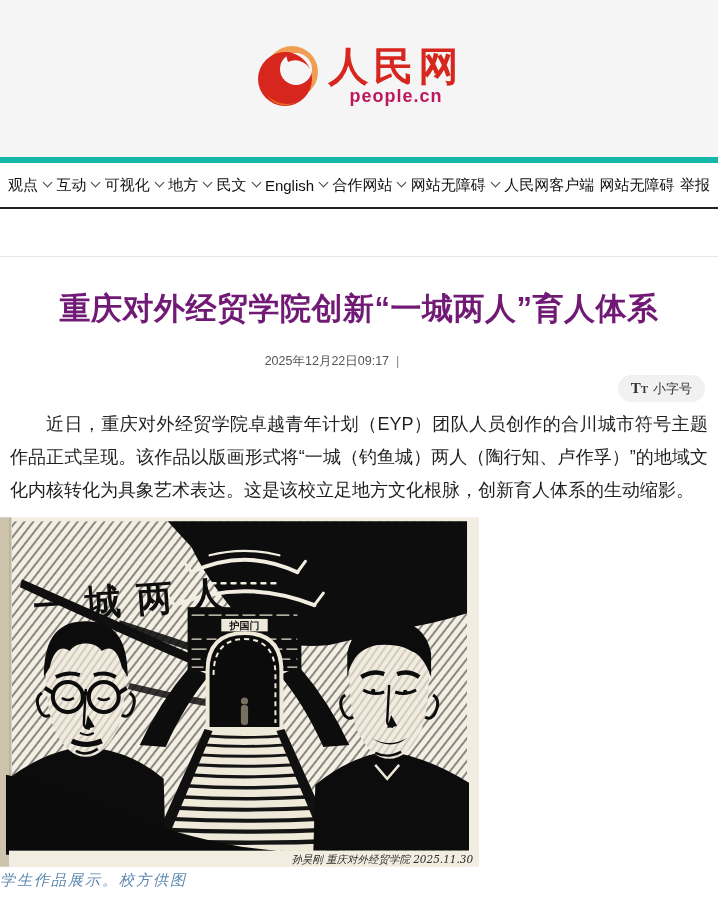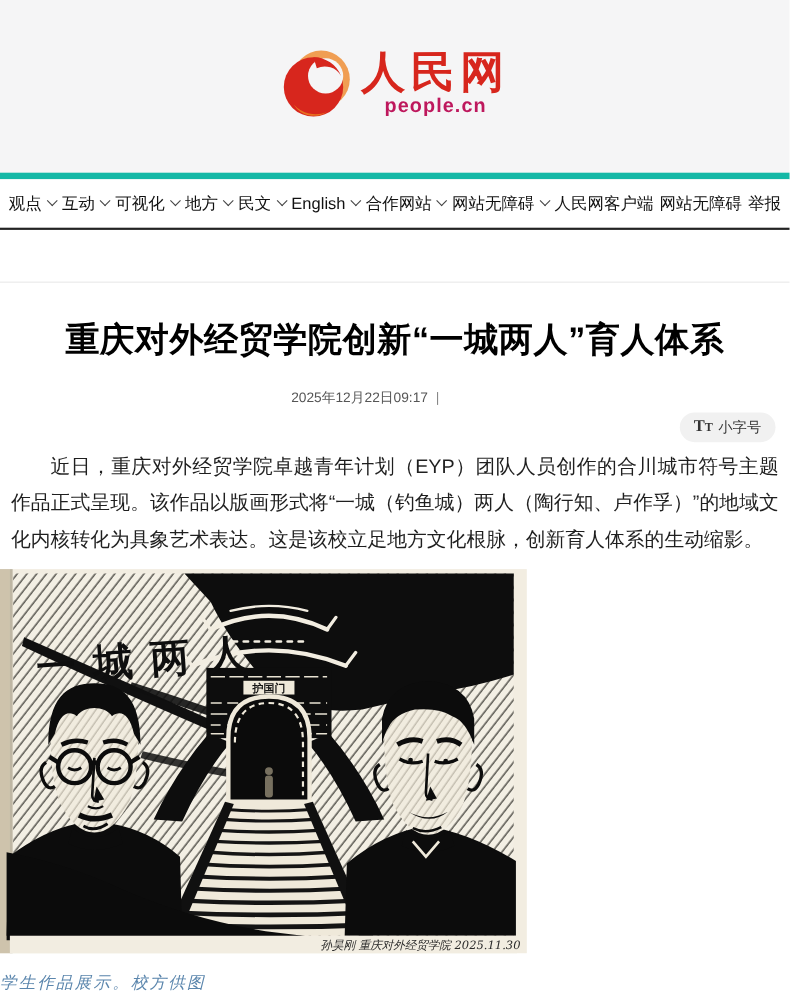--- a/index.html
+++ b/index.html
@@ -27,7 +27,7 @@
   .sep { border:none; border-top:1px solid #e8e8e8; margin:47px 0 0 0; }
 
   
-  .article-title { font-size:31px; font-weight:bold; color:#000000; text-align:center;
+  .article-title { font-size:31px; font-weight:bold; color:#701a75; text-align:center;
                    margin:32px 20px 0; letter-spacing:0.5px; line-height:1.3; }
   .meta { text-align:center; color:#555; font-size:12.5px; margin-top:24px;
           position:relative; left:-27px; }

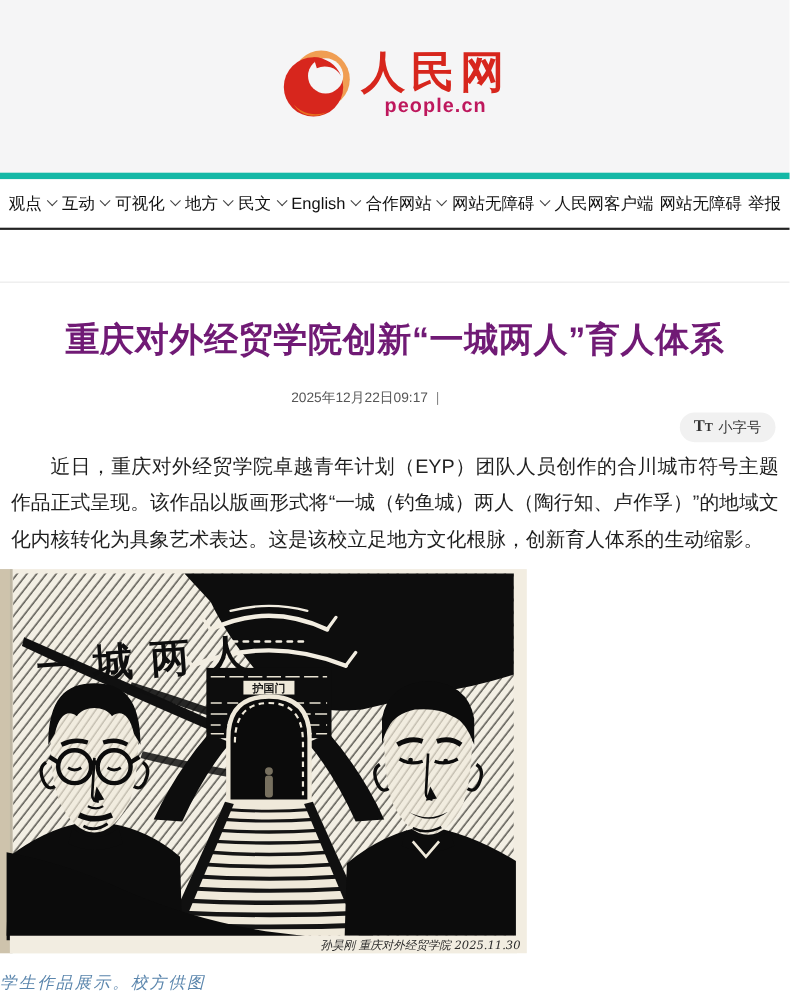--- a/index.html
+++ b/index.html
@@ -44,7 +44,7 @@
 
   figure { margin:10px 0 0; text-align:left; }
   .art-frame { display:inline-block; line-height:0; }
-  figcaption { margin-top:12px; font-size:15px; color:#5b86ad; font-style:italic;
+  figcaption { font-size:15px; color:#5b86ad; font-style:italic;
                font-family:"DejaVu Serif","Liberation Serif",serif; letter-spacing:2px; }
 </style>
 </head>

